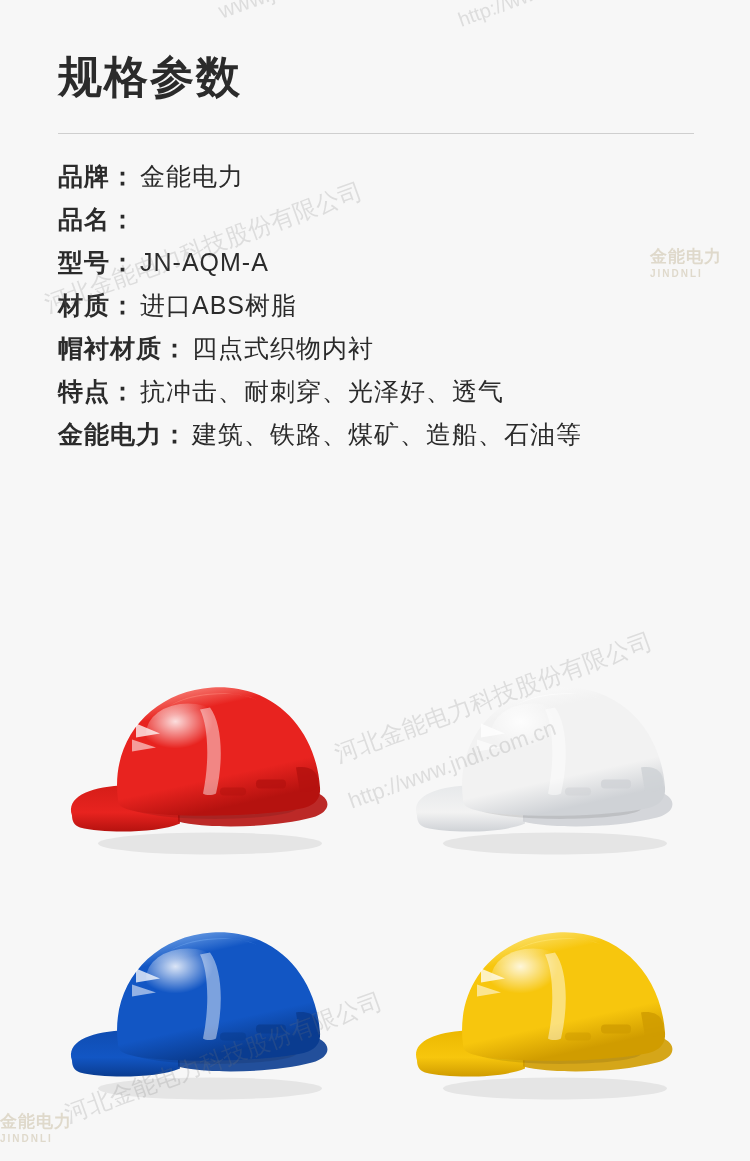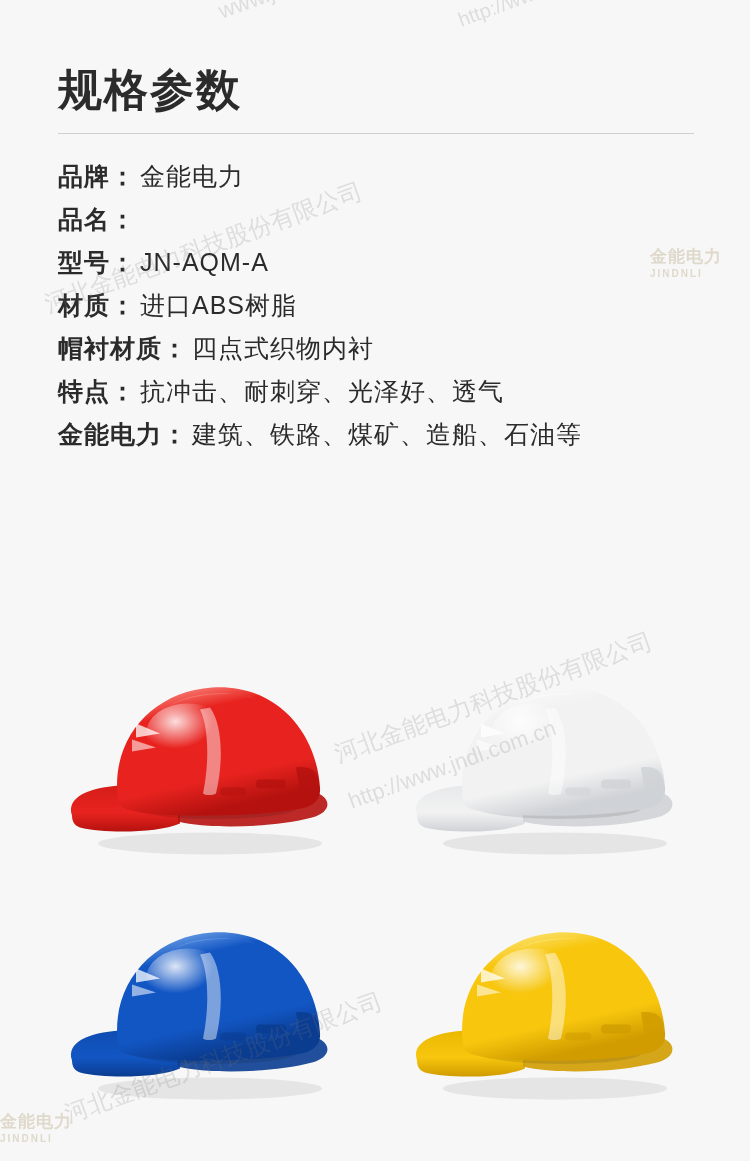--- a/index.html
+++ b/index.html
@@ -25,7 +25,7 @@
   .title {
     position: absolute;
     left: 58px;
-    top: 61px;
+    top: 48px;
     font-size: 44px;
     font-weight: bold;
     color: #2b2b2b;

